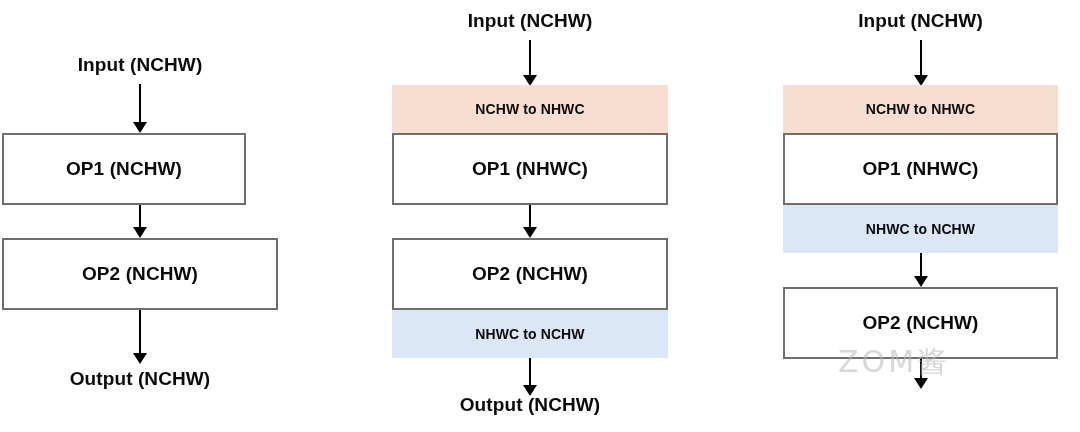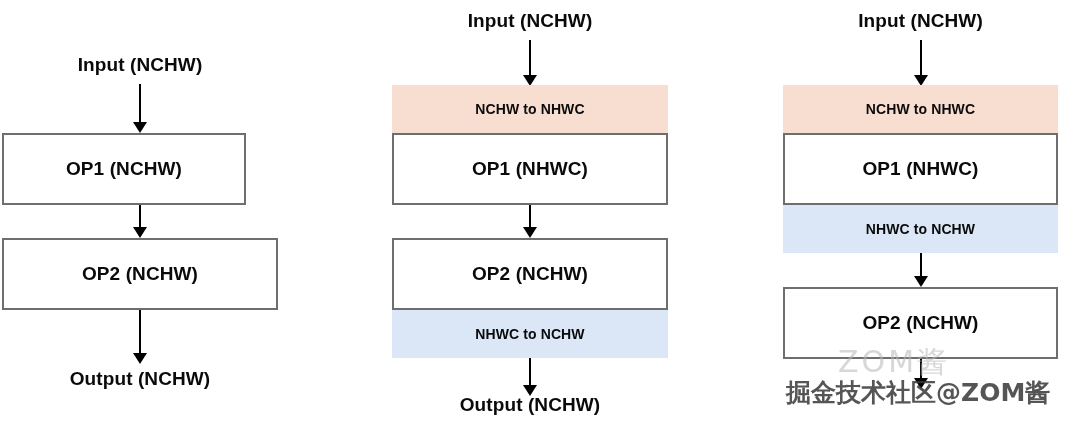--- a/index.html
+++ b/index.html
@@ -184,7 +184,6 @@
   </div>
 
   <div class="watermark wm-ghost">ZOM酱</div>
-  <div class="watermark wm-main">掘金技术社区@ZOM酱</div>
 
 </div>
 

